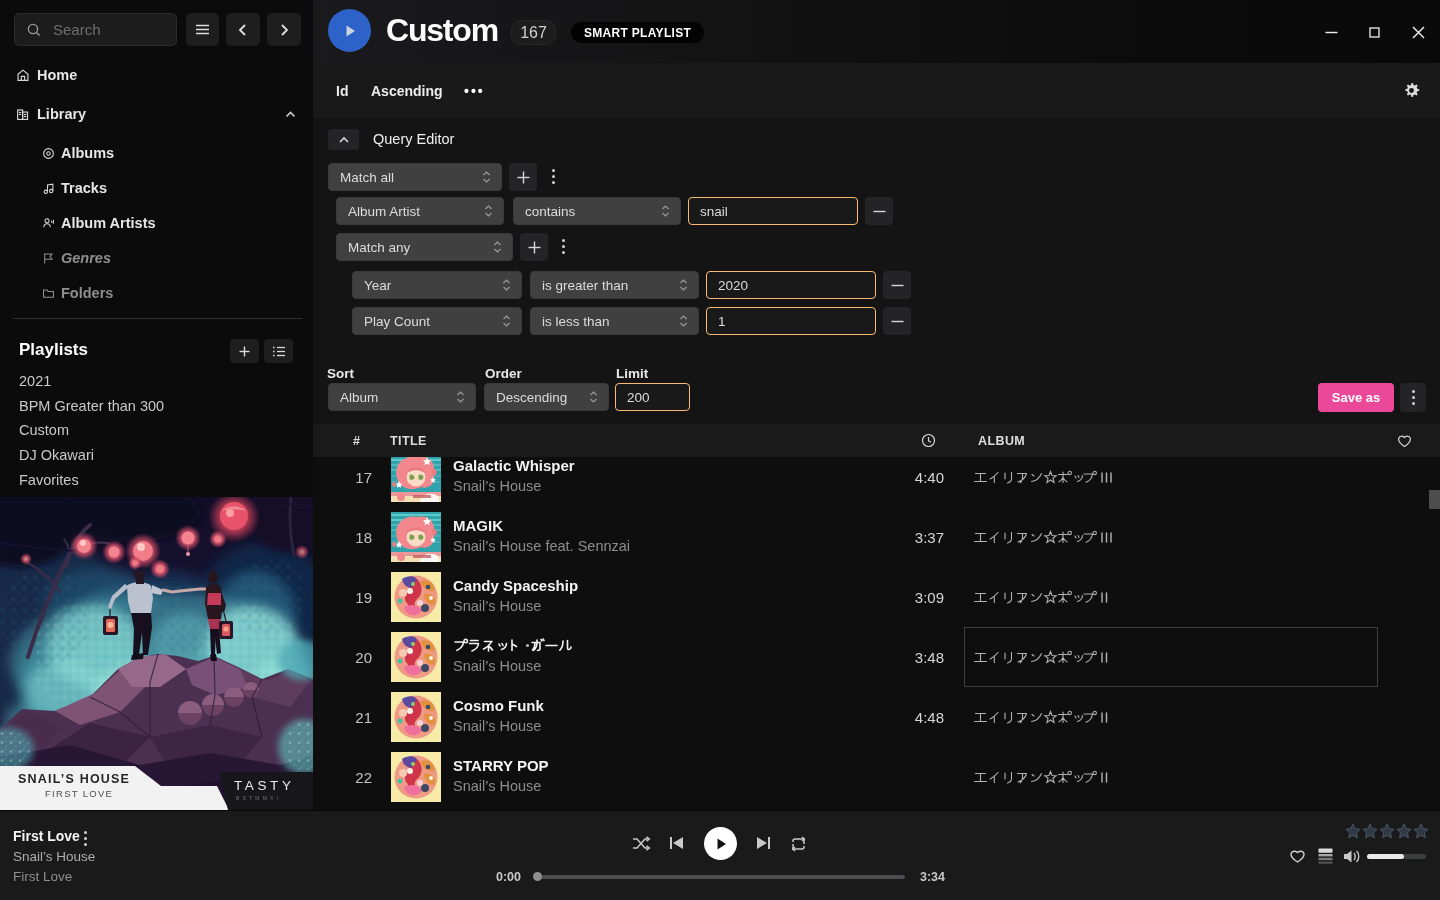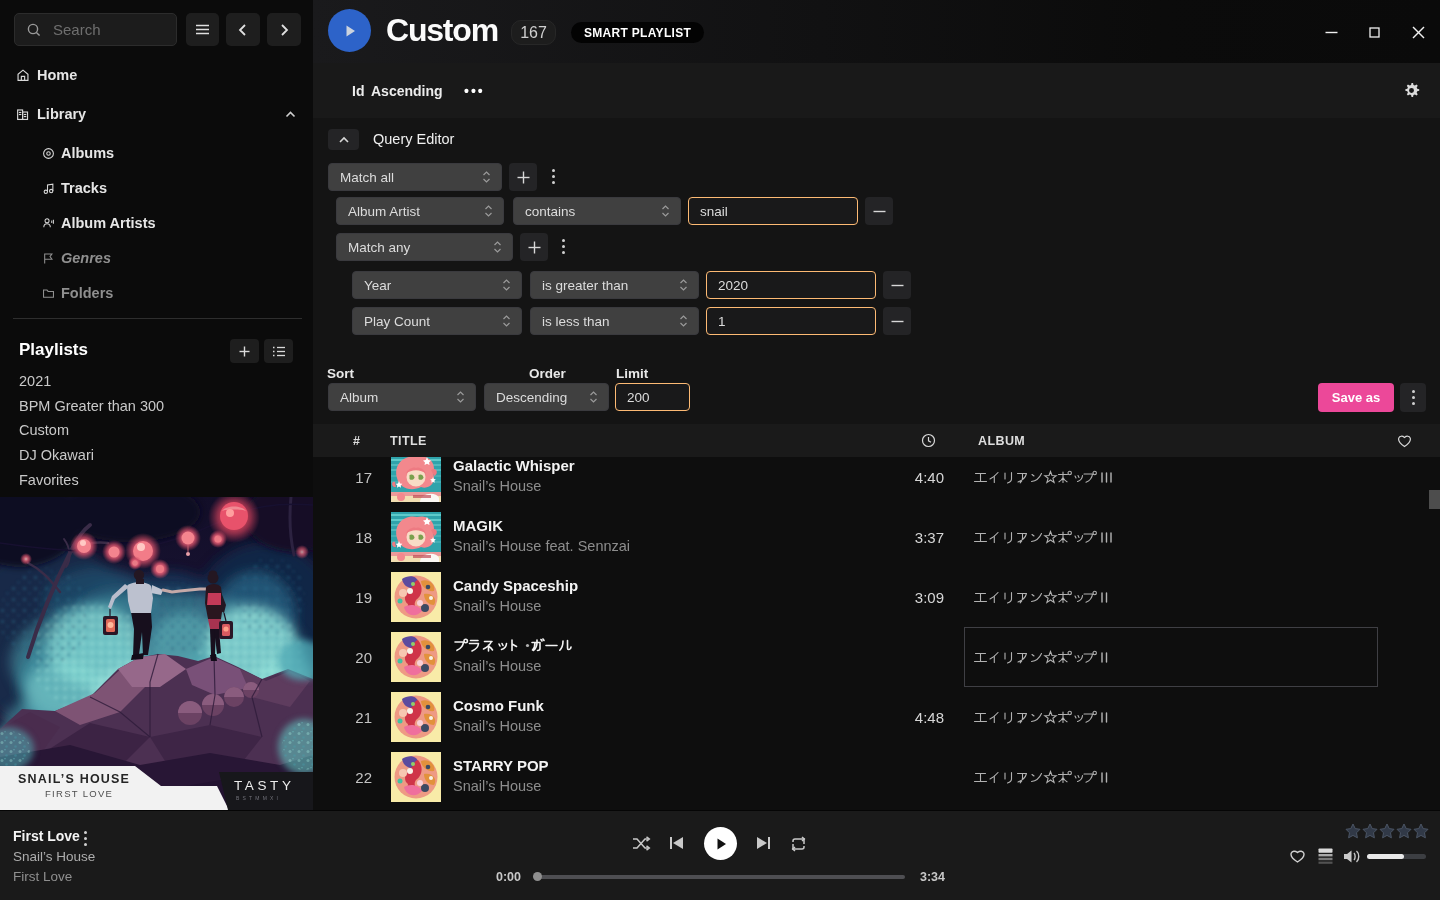--- a/index.html
+++ b/index.html
@@ -394,7 +394,7 @@
     </div>
 
     <div id="toolbar">
-      <div class="t" style="left:23px;margin-left:16px;">Id</div>
+      <div class="t" style="left:23px;">Id</div>
       <div class="t" style="left:58px;">Ascending</div>
       <div class="t" style="left:151px; letter-spacing:2px; color:#fff;">•••</div>
       <svg style="position:absolute; left:1090px; top:19px;" width="17" height="17" viewBox="0 0 24 24" fill="#dcdcdc">

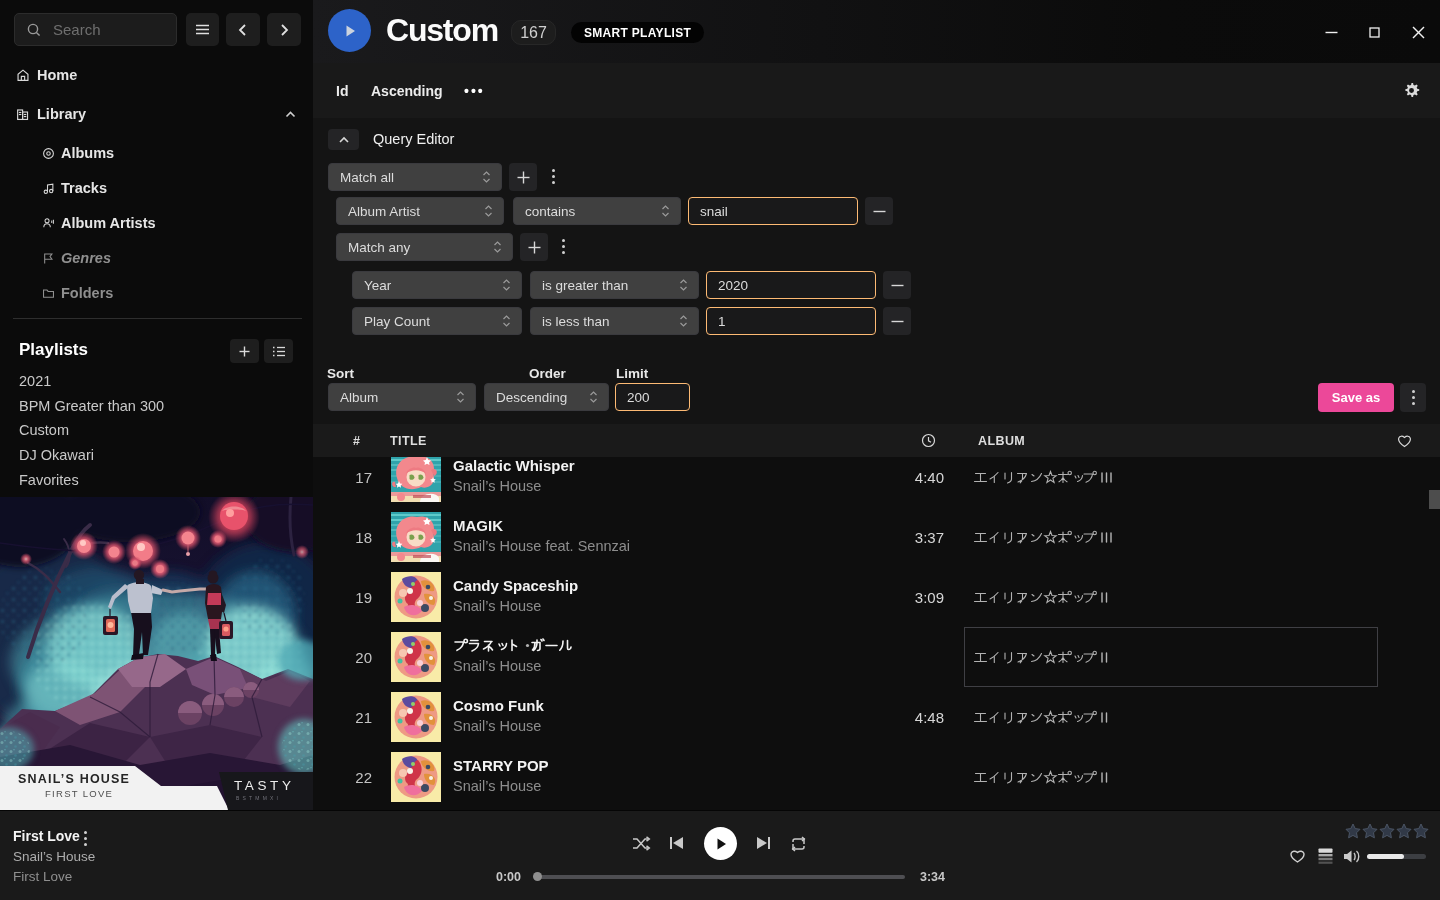--- a/index.html
+++ b/index.html
@@ -504,7 +504,7 @@
         </div>
 
       <div class="lbl" style="left:14px; top:248px;">Sort</div>
-      <div class="lbl" style="left:172px; top:248px;margin-left:44px;">Order</div>
+      <div class="lbl" style="left:172px; top:248px;">Order</div>
       <div class="lbl" style="left:303px; top:248px;">Limit</div>
       <div class="sel" style="left:15px; top:265px; width:148px;">Album<span class="chev">
             <svg width="9" height="14" viewBox="0 0 9 14" fill="none" stroke="#9a9a9a" stroke-width="1.2">

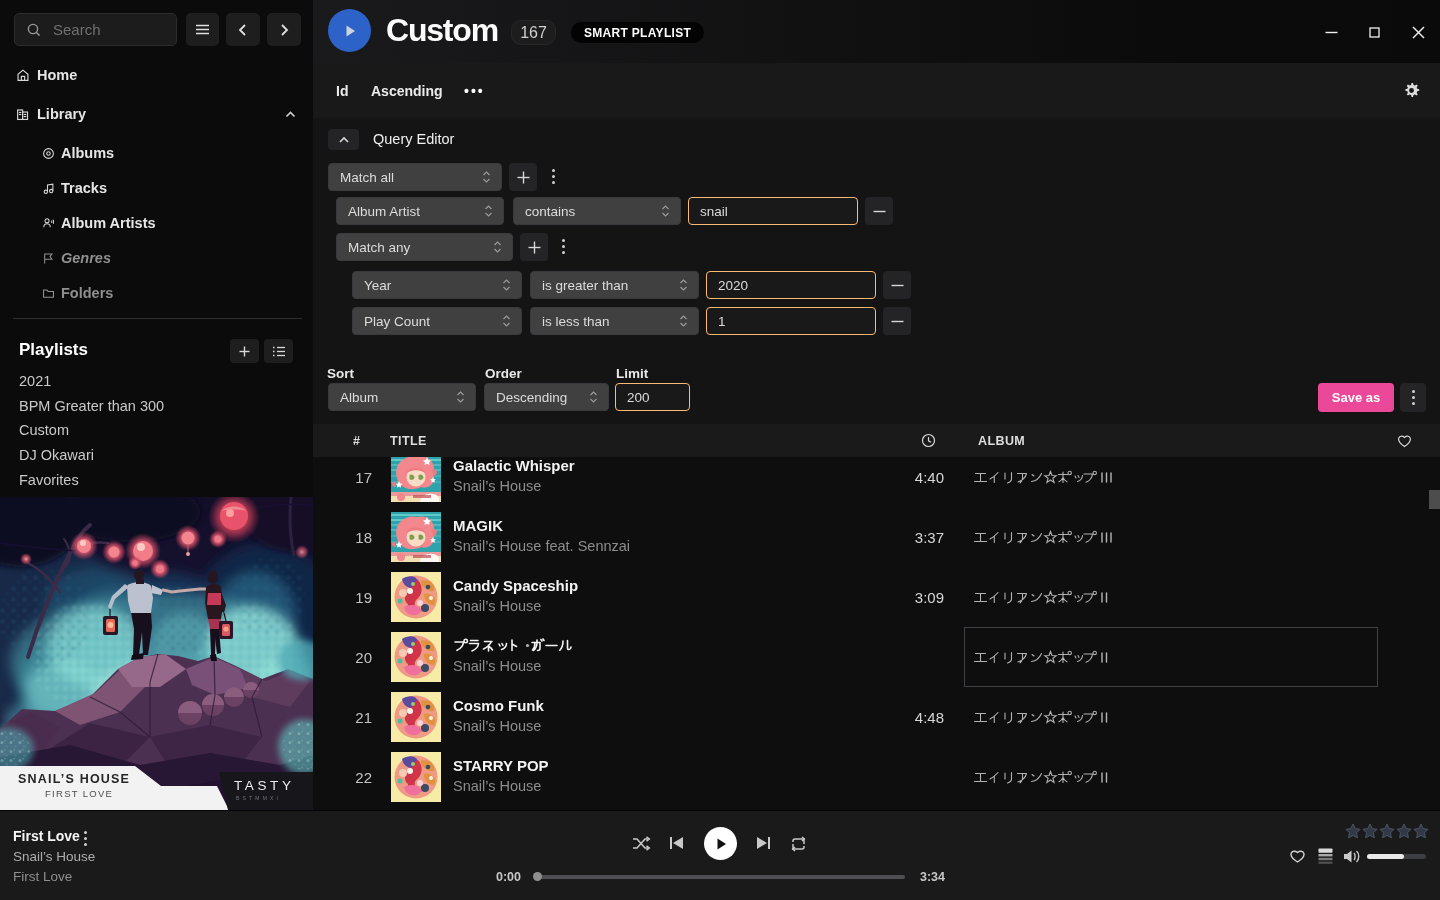--- a/index.html
+++ b/index.html
@@ -794,6 +794,7 @@
                 </g>
               </svg></div>
     <div class="ar">Snail’s House</div>
+    <div class="tm">3:48</div>
     <div class="al">
               <svg width="136" height="15" viewBox="0 0 136 15" style="vertical-align:0px" fill="none" stroke="#b2b2b2" stroke-width="1.1" stroke-linecap="round">
                 <style>.f{fill:#b2b2b2;stroke:none}.lat{stroke-width:1.4300000000000002}</style>

